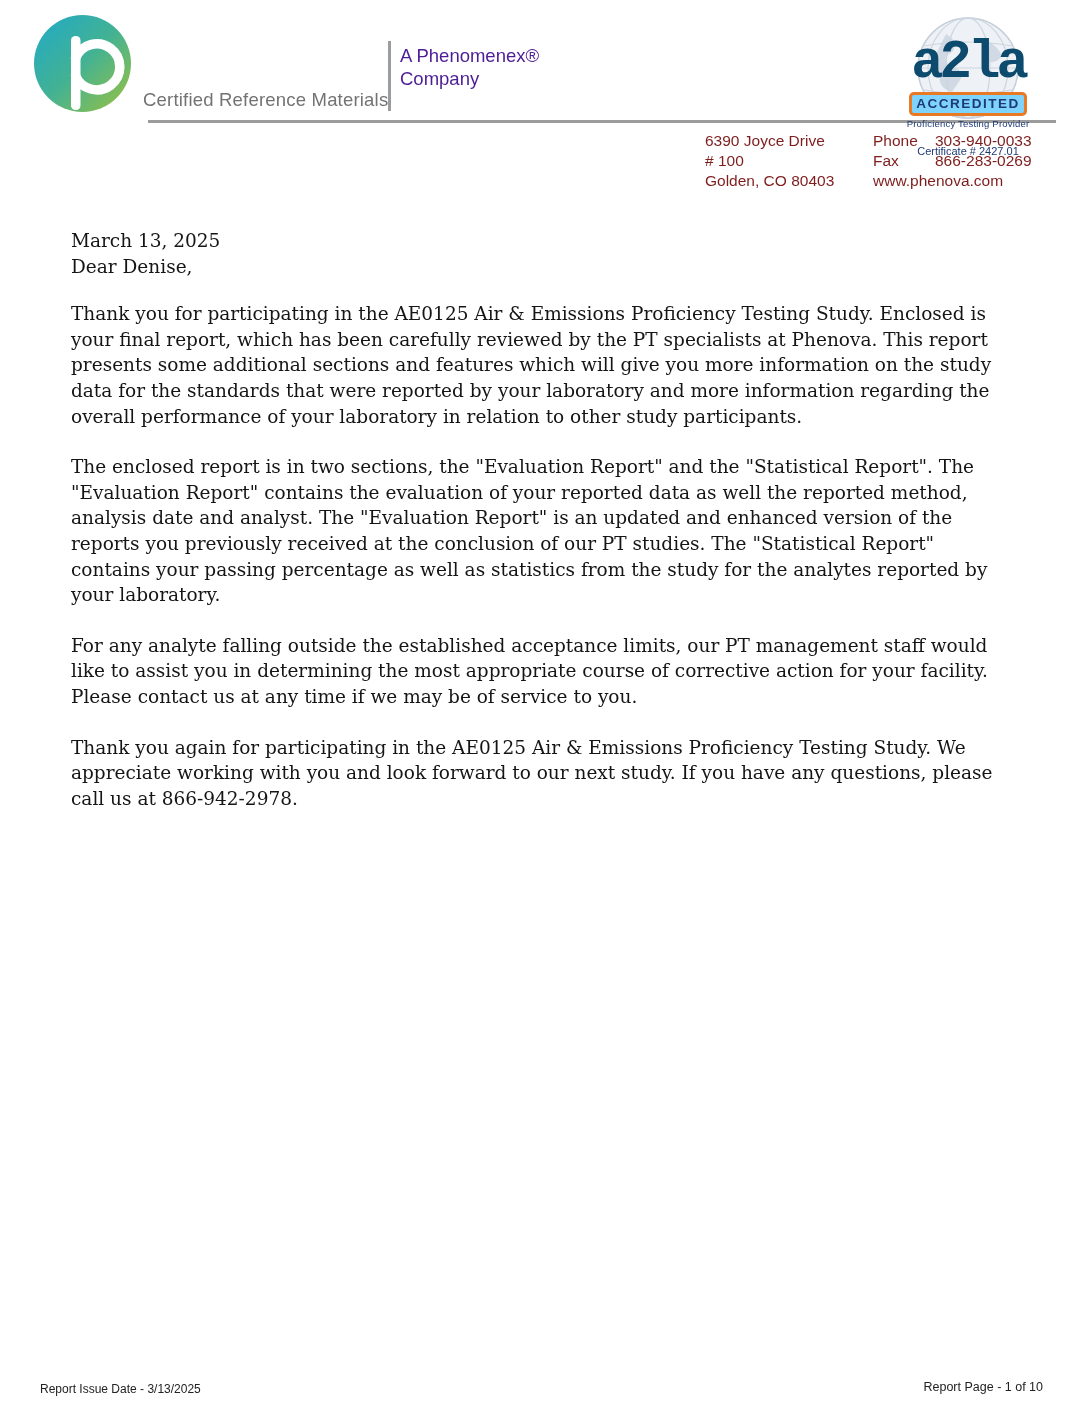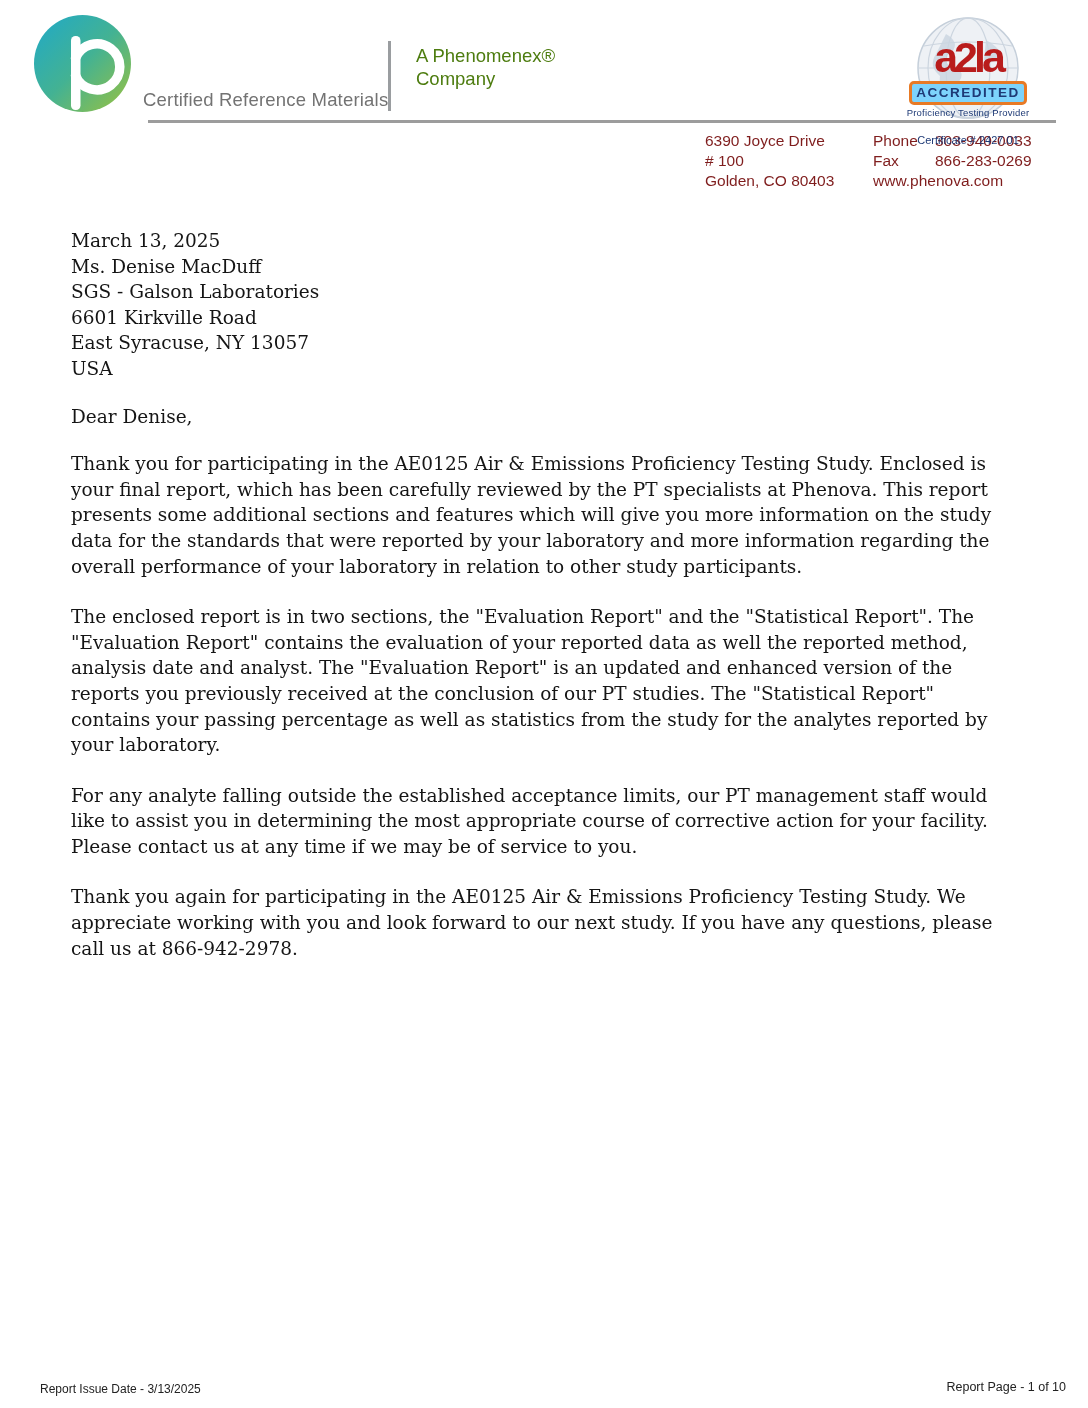--- a/index.html
+++ b/index.html
@@ -32,7 +32,7 @@
   }
   .company-line {
     position: absolute; left: 400px; top: 44px;
-    font-size: 18.5px; color: #4d7c0f; line-height: 23px; margin-left: 16px;
+    font-size: 18.5px; color: #4c1d95; line-height: 23px;
   }
 
   .header-rule {

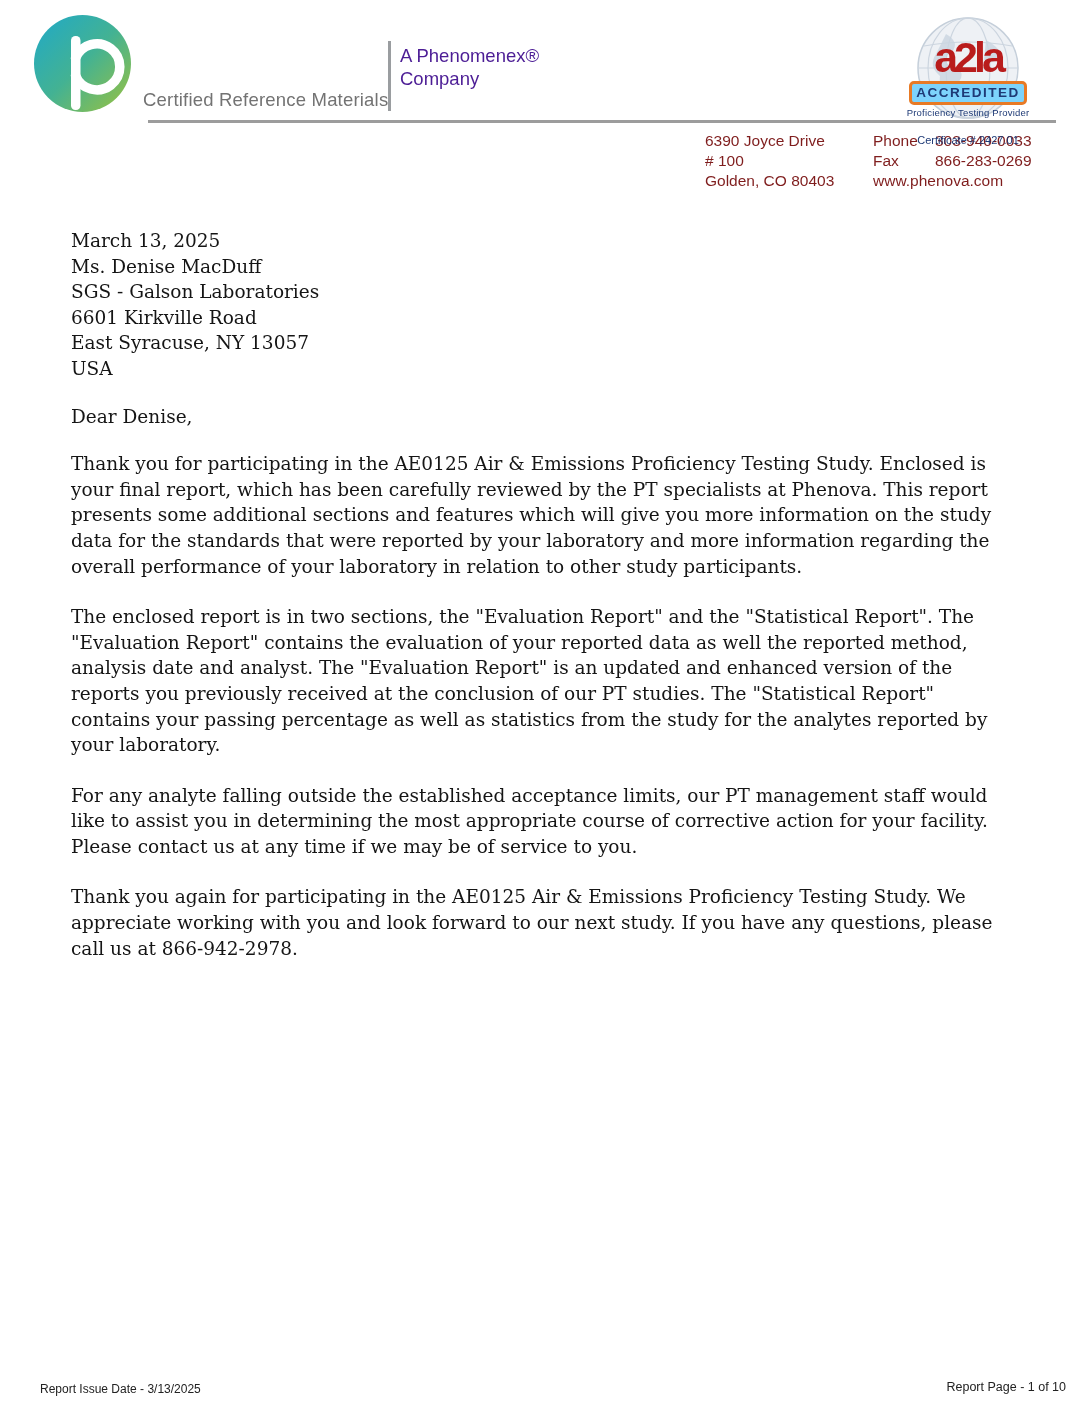--- a/index.html
+++ b/index.html
@@ -45,9 +45,9 @@
   .badge-globe { position: absolute; left: 13px; top: 2px; z-index: 0; }
   .badge-logo {
     position: relative; z-index: 1;
-    font-size: 43px; font-weight: 800; color: #b91c1c;
+    font-size: 54px; font-weight: 800; color: #0c4a6e;
     letter-spacing: -4px; line-height: 1; margin-top: 22px;
-    font-family: Liberation Sans, sans-serif;
+    font-family: Liberation Mono, monospace;
   }
   .badge-box {
     position: relative; z-index: 1;

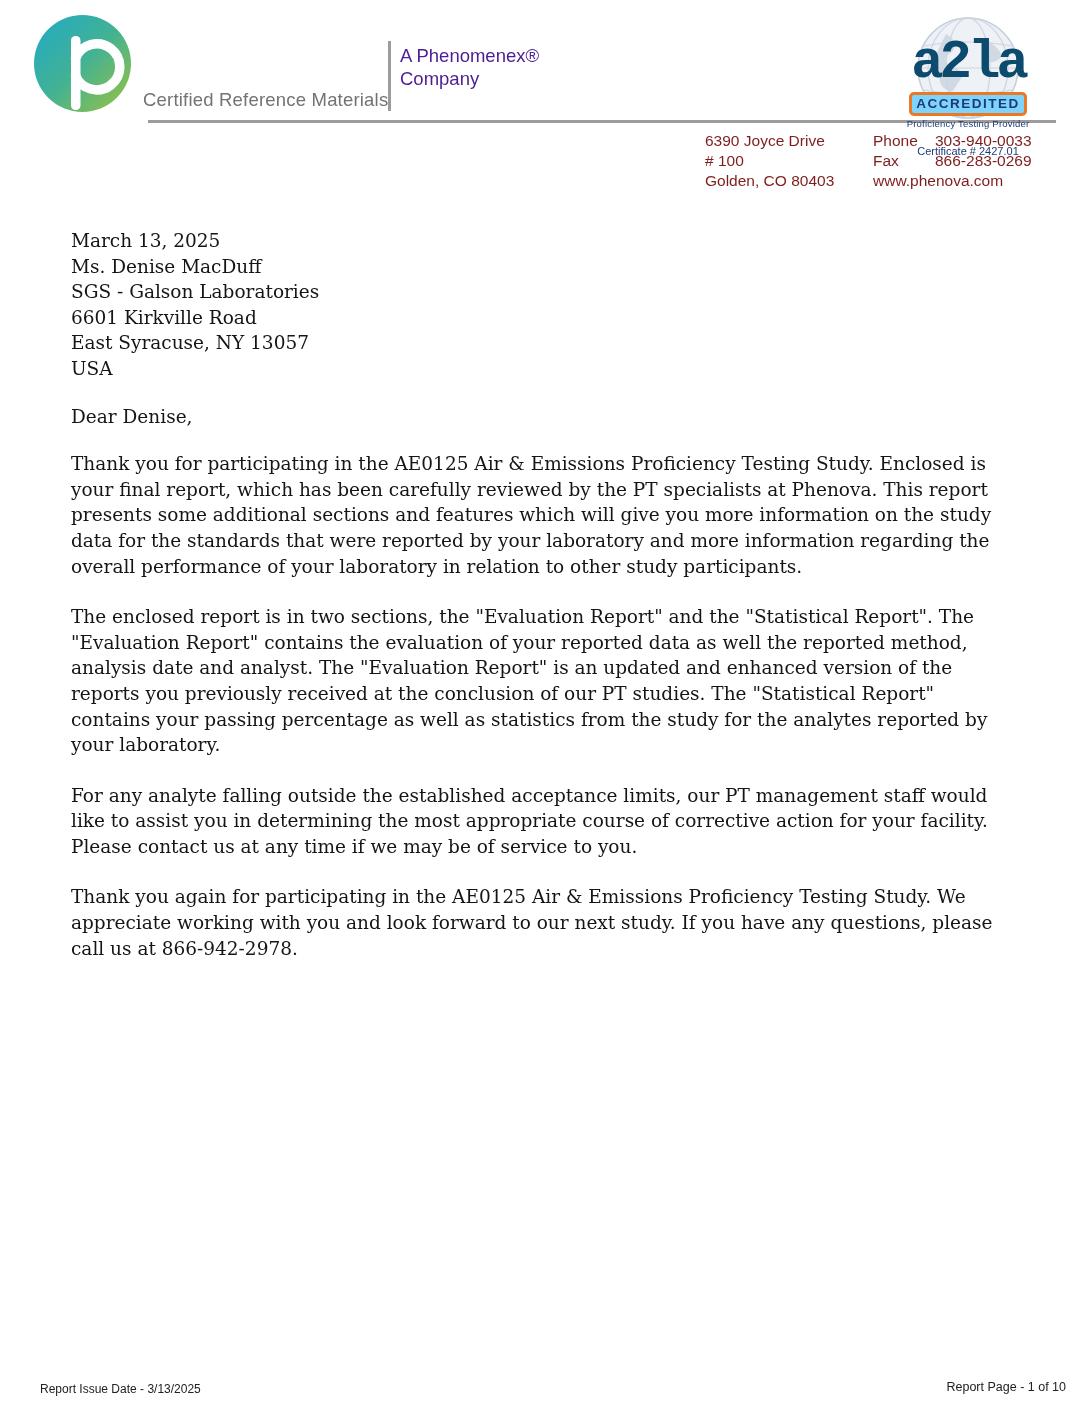--- a/index.html
+++ b/index.html
@@ -167,13 +167,6 @@
   <div class="letter">
     <div class="date">March 13, 2025</div>
 
-    <div class="recipient">
-      <div>Ms. Denise MacDuff</div>
-      <div>SGS - Galson Laboratories</div>
-      <div>6601 Kirkville Road</div>
-      <div>East Syracuse, NY 13057</div>
-      <div>USA</div>
-    </div>
 
     <div class="salutation">Dear Denise,</div>
 

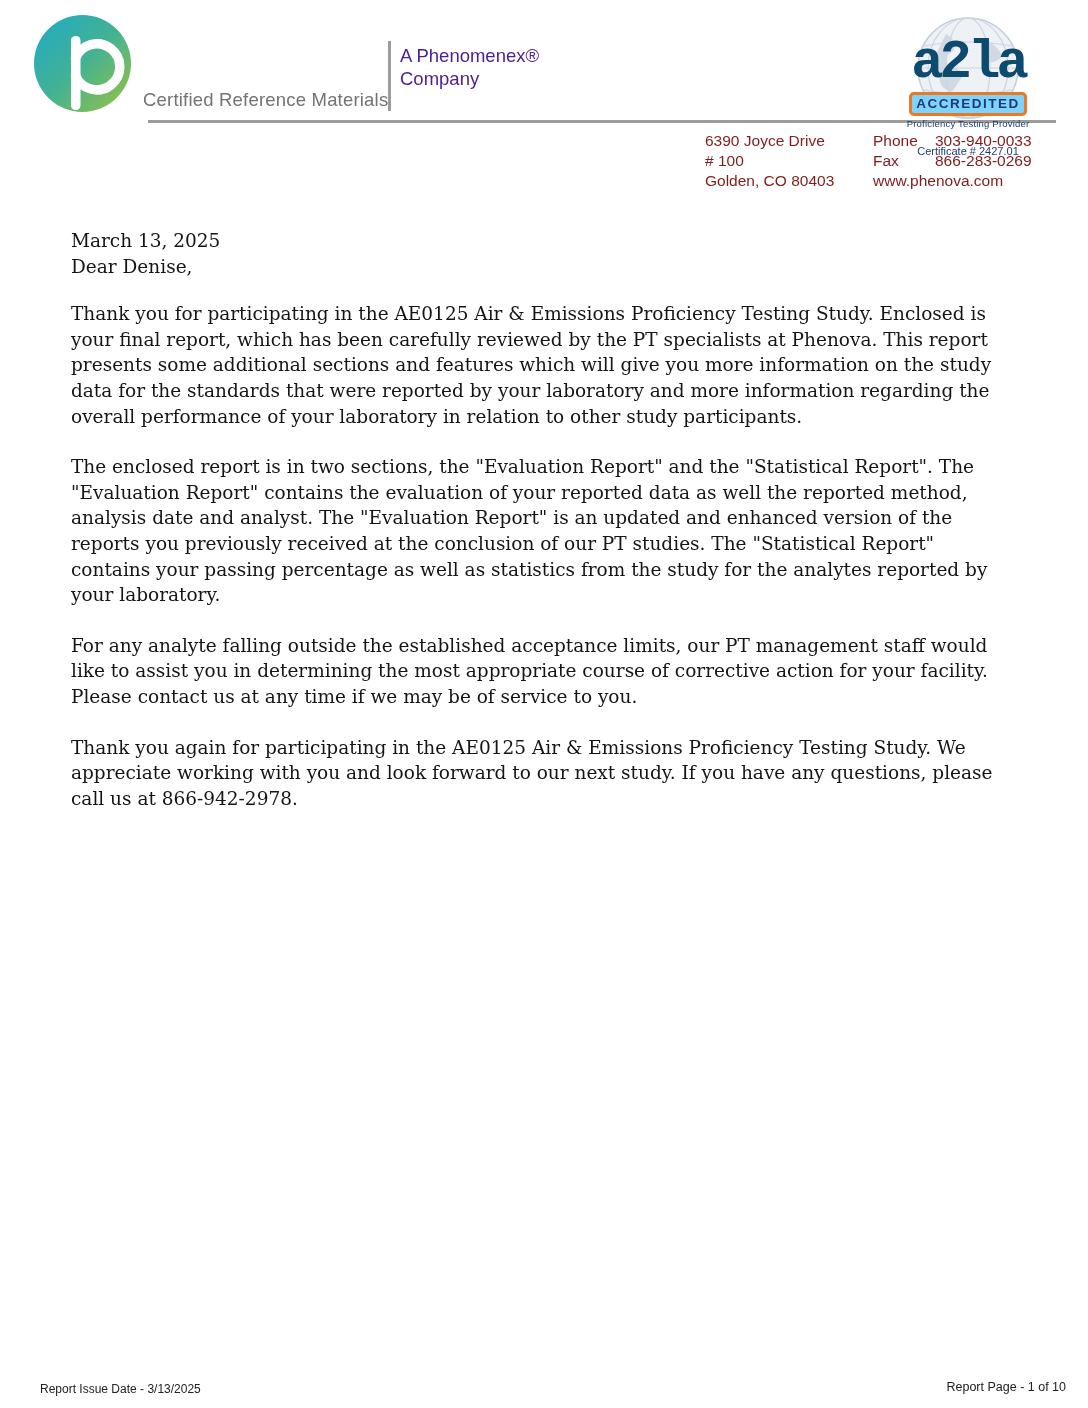--- a/index.html
+++ b/index.html
@@ -91,7 +91,7 @@
     font-size: 12px; color: #222222; margin-top: 6px;
   }
   .footer-right {
-    position: absolute; right: 22px; bottom: 14px;
+    position: absolute; right: 45px; bottom: 14px;
     font-size: 12.5px; color: #222222;
   }
 </style>

